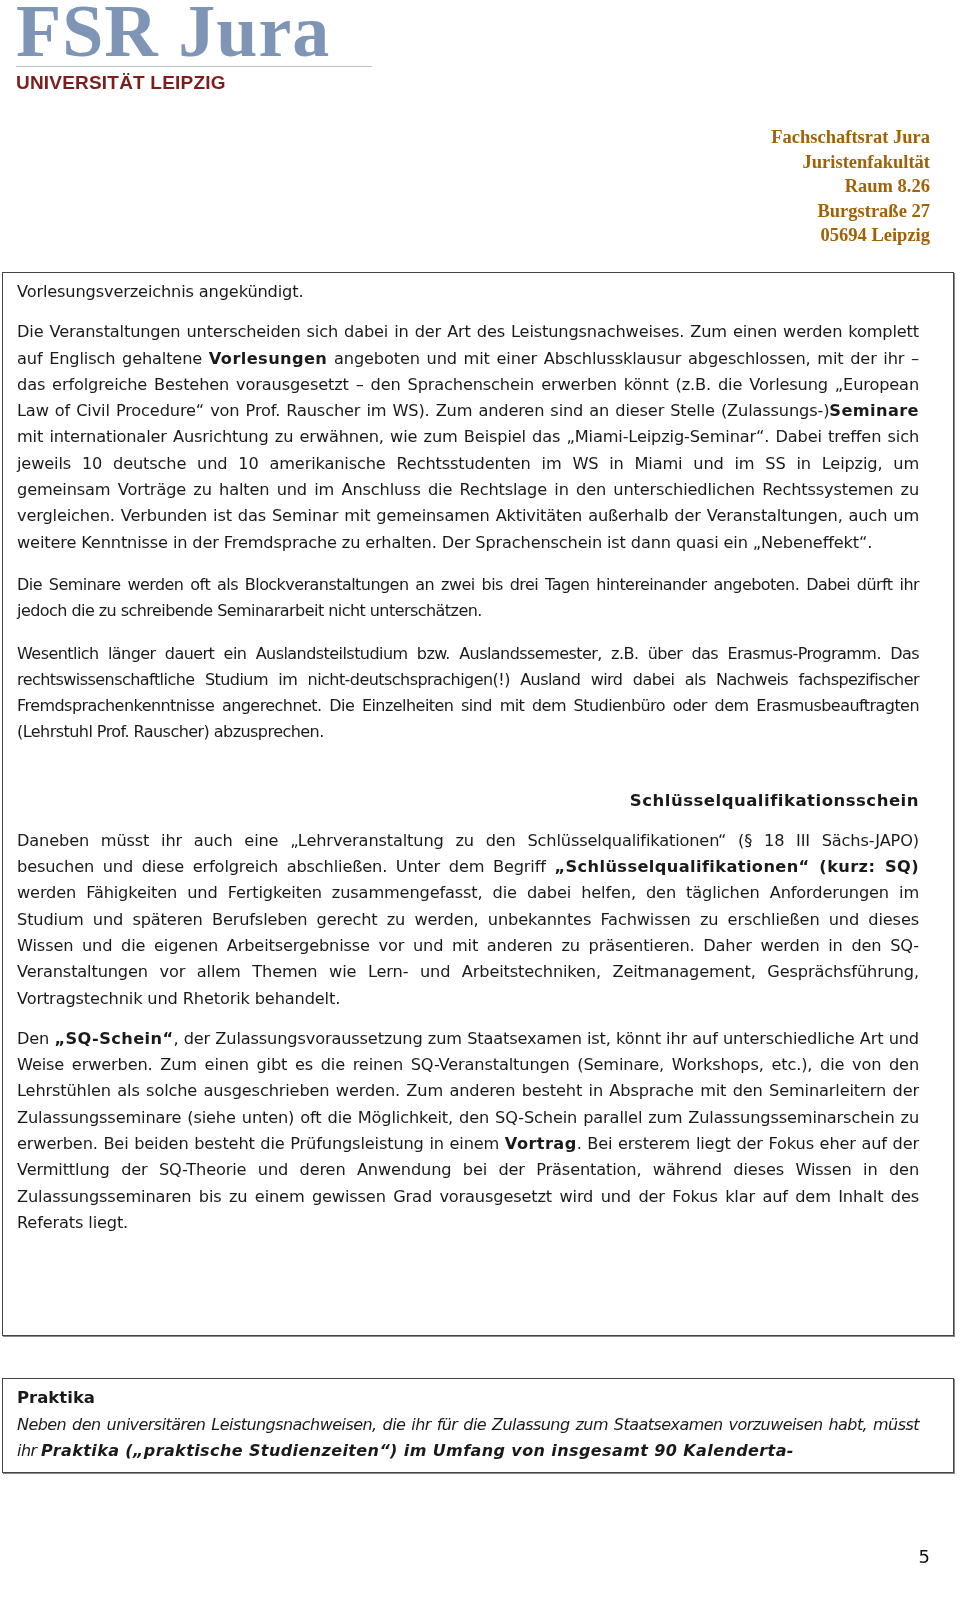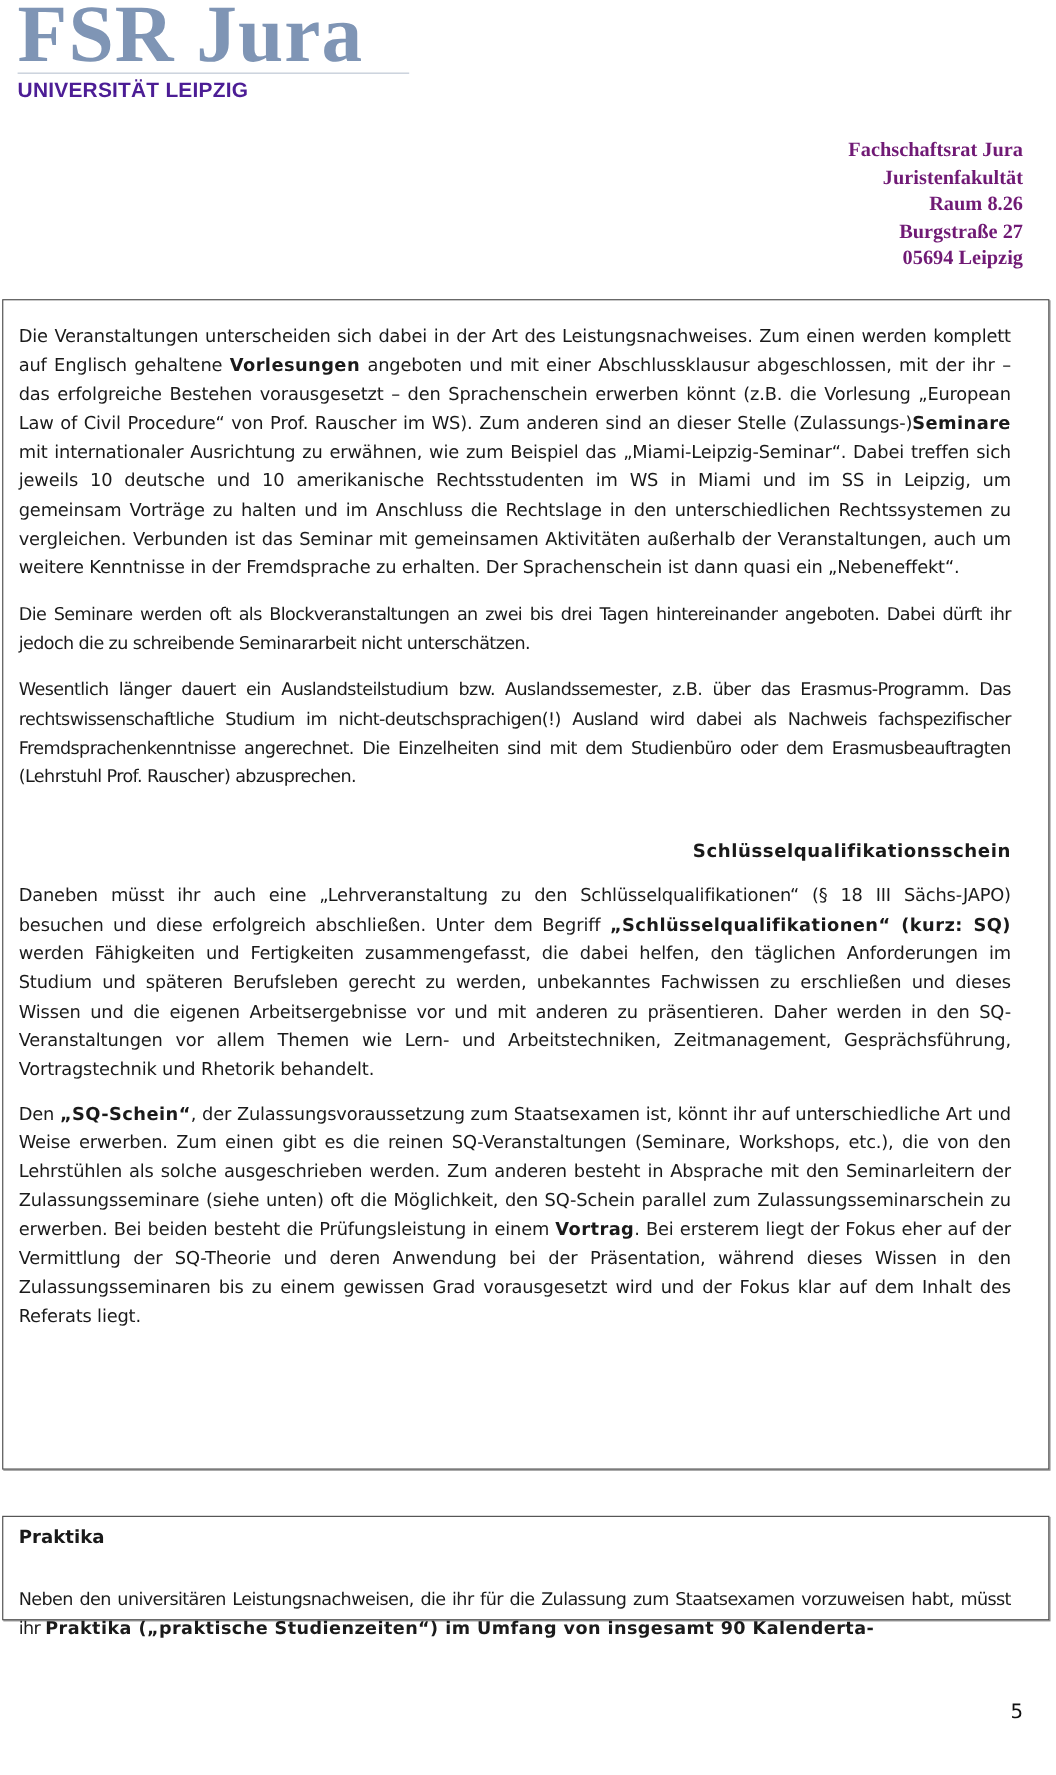--- a/index.html
+++ b/index.html
@@ -18,7 +18,7 @@
   .uni {
     position: absolute; left: 16px; top: 72px;
     font-family: "Liberation Sans", sans-serif; font-weight: bold;
-    font-size: 19px; color: #4c1d95; letter-spacing: 0.2px;
+    font-size: 19px; color: #7f1d1d; letter-spacing: 0.2px;
   }
   .address {
     position: absolute; right: 30px; top: 125px; text-align: right;

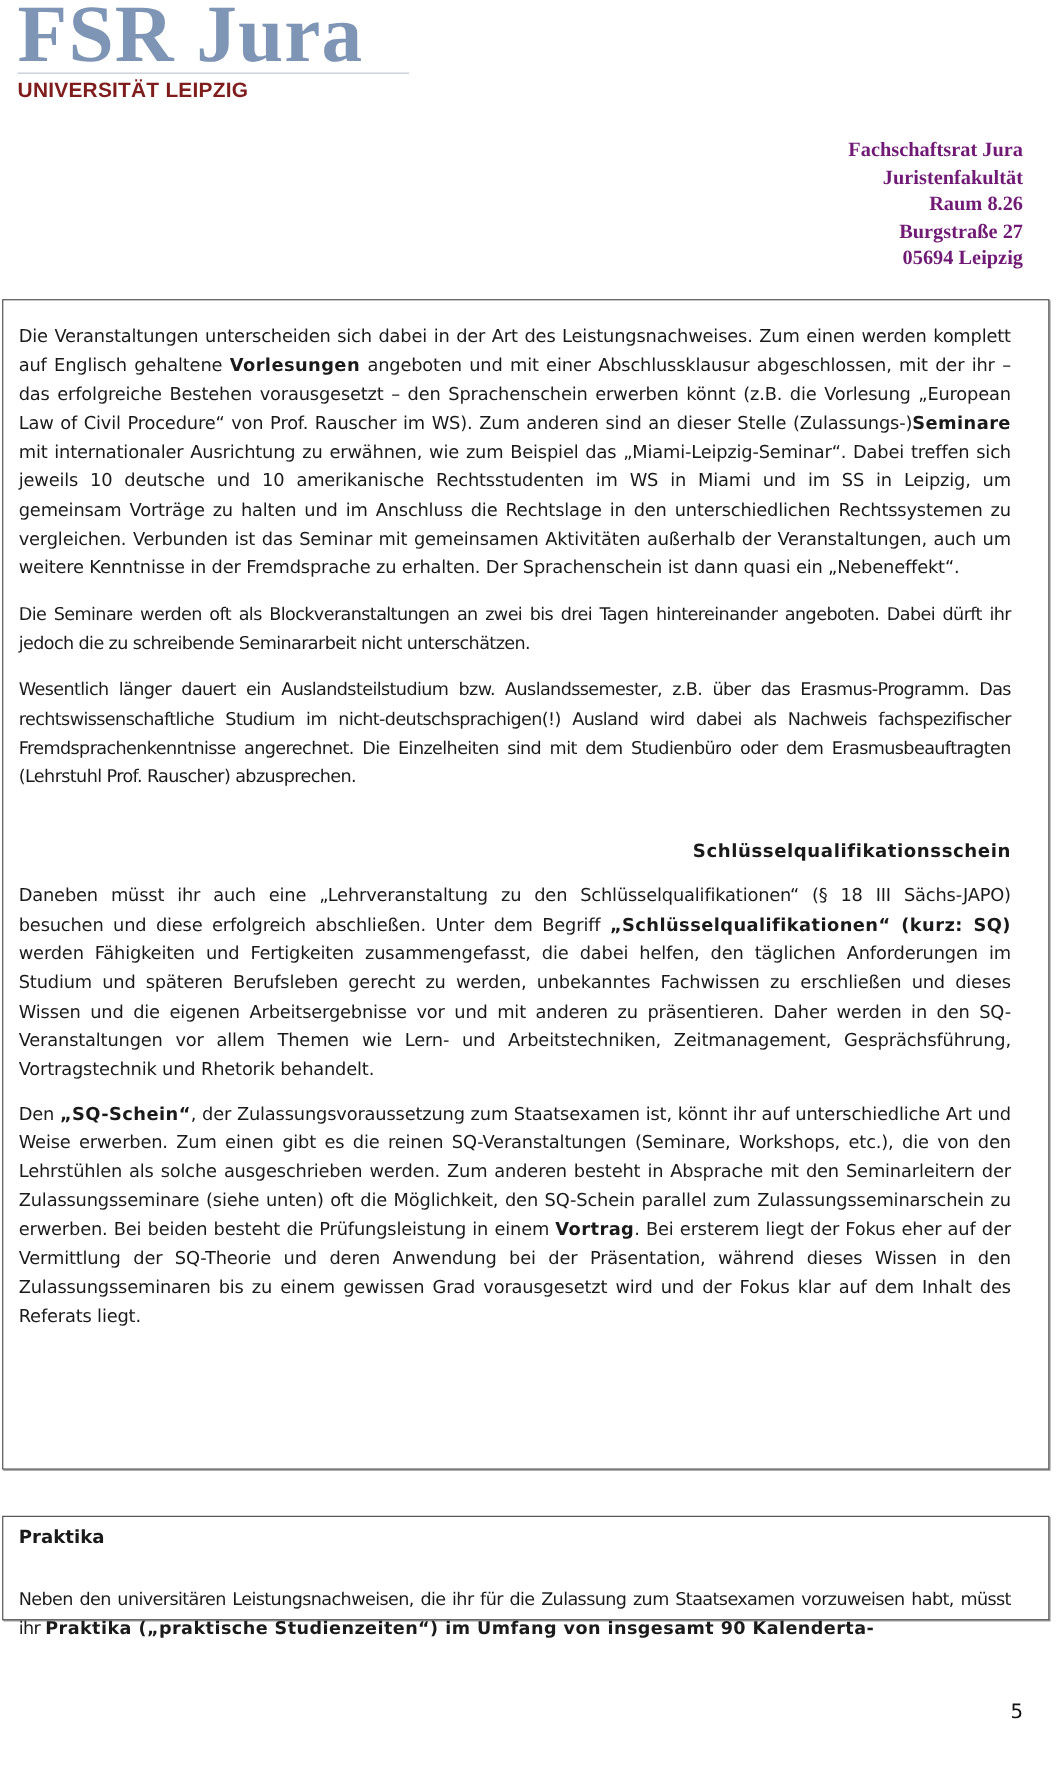--- a/index.html
+++ b/index.html
@@ -23,7 +23,7 @@
   .address {
     position: absolute; right: 30px; top: 125px; text-align: right;
     font-family: "Liberation Serif", serif; font-weight: bold;
-    font-size: 18.5px; line-height: 24.5px; color: #701a75;
+    font-size: 18.5px; line-height: 24.5px; color: #a16207;
   }
   .box {
     position: absolute; left: 2px; width: 952px;

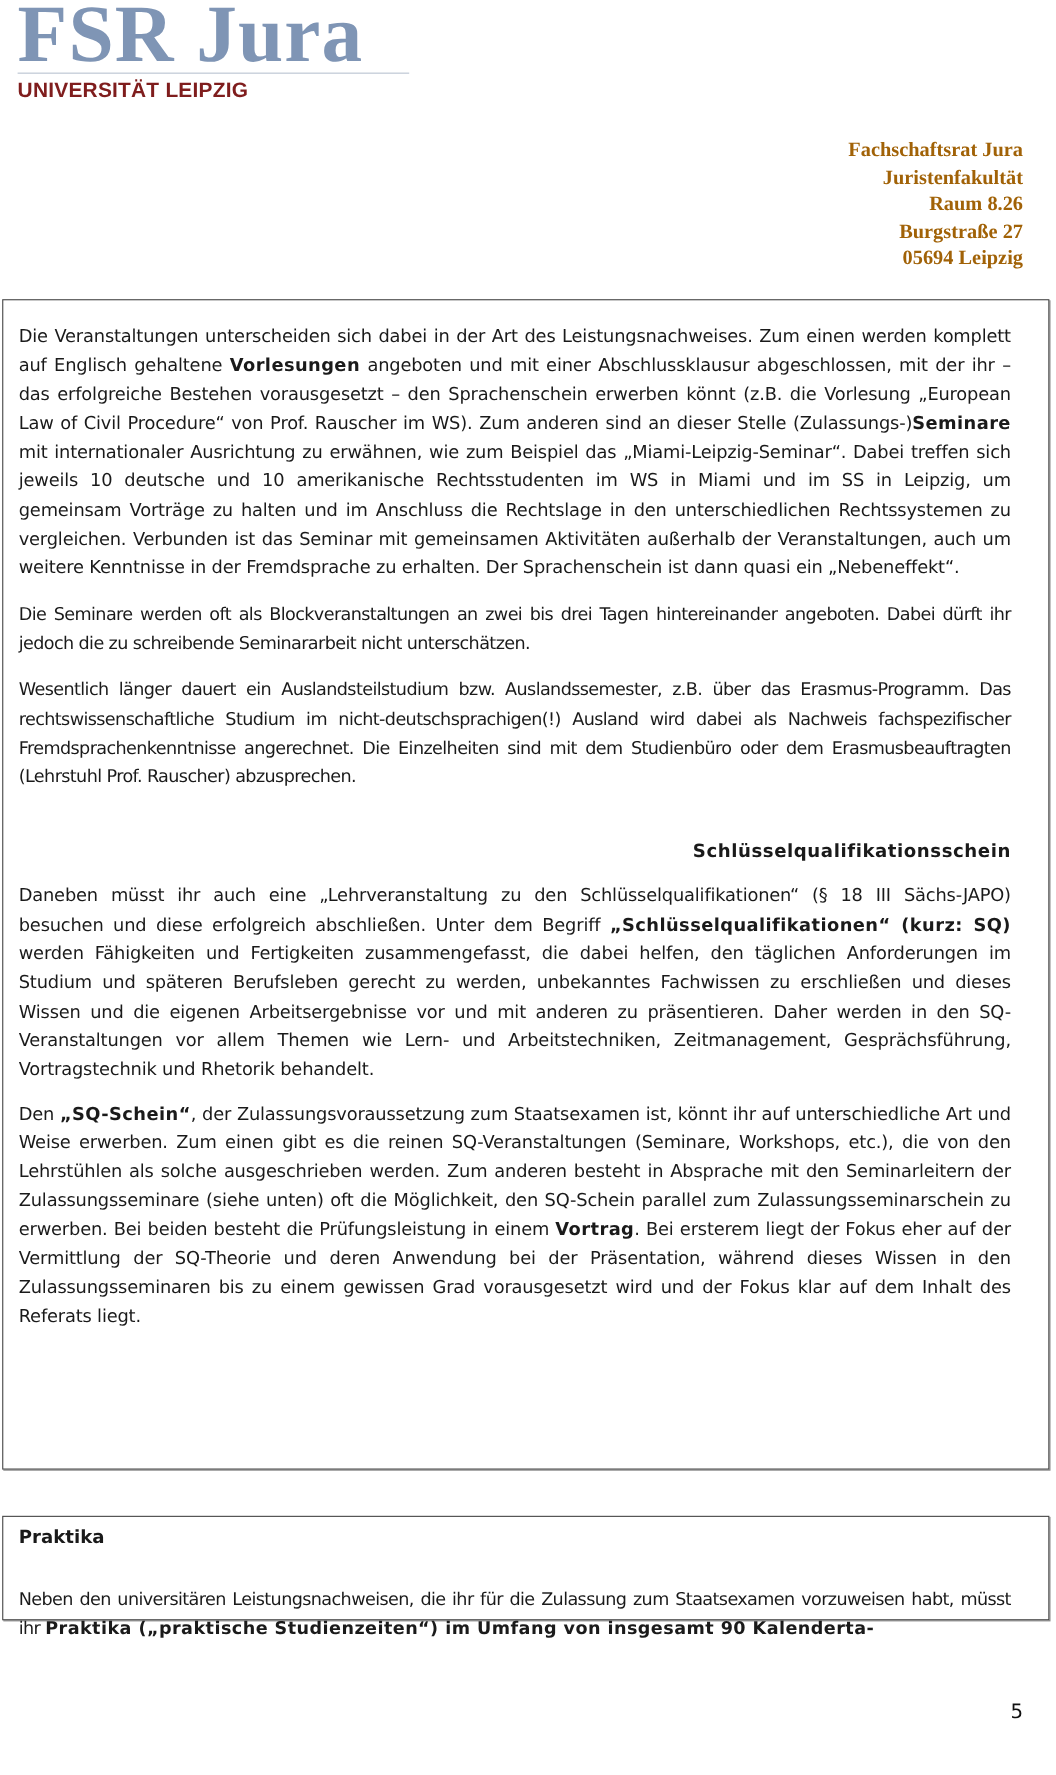--- a/index.html
+++ b/index.html
@@ -68,6 +68,7 @@
 
 <div class="box box1">
   <div class="content" style="top:6px;">
+    <p>Vorlesungsverzeichnis angekündigt.</p>
 
     <p style="margin-top:14px;"><span>Die Veranstaltungen unterscheiden sich dabei in der Art des Leistungsnachweises. Zum einen werden komplett auf Englisch gehaltene </span><b>Vorlesungen</b><span> angeboten und mit einer Abschlussklausur abgeschlossen, mit der ihr – das erfolgreiche Bestehen vorausgesetzt – den Sprachenschein erwerben könnt (z.B. die Vorlesung „European Law of Civil Procedure“ von Prof. Rauscher im WS). Zum anderen sind an dieser Stelle (Zulassungs-)</span><b>Seminare</b><span> mit internationaler Ausrichtung zu erwähnen, wie zum Beispiel das „Miami-Leipzig-Seminar“. Dabei treffen sich jeweils 10 deutsche und 10 amerikanische Rechtsstudenten im WS in Miami und im SS in Leipzig, um gemeinsam Vorträge zu halten und im Anschluss die Rechtslage in den unterschiedlichen Rechtssystemen zu vergleichen. Verbunden ist das Seminar mit gemeinsamen Aktivitäten außerhalb der Veranstaltungen, auch um weitere Kenntnisse in der Fremdsprache zu erhalten. Der Sprachenschein ist dann quasi ein „Nebeneffekt“.</span></p>
 

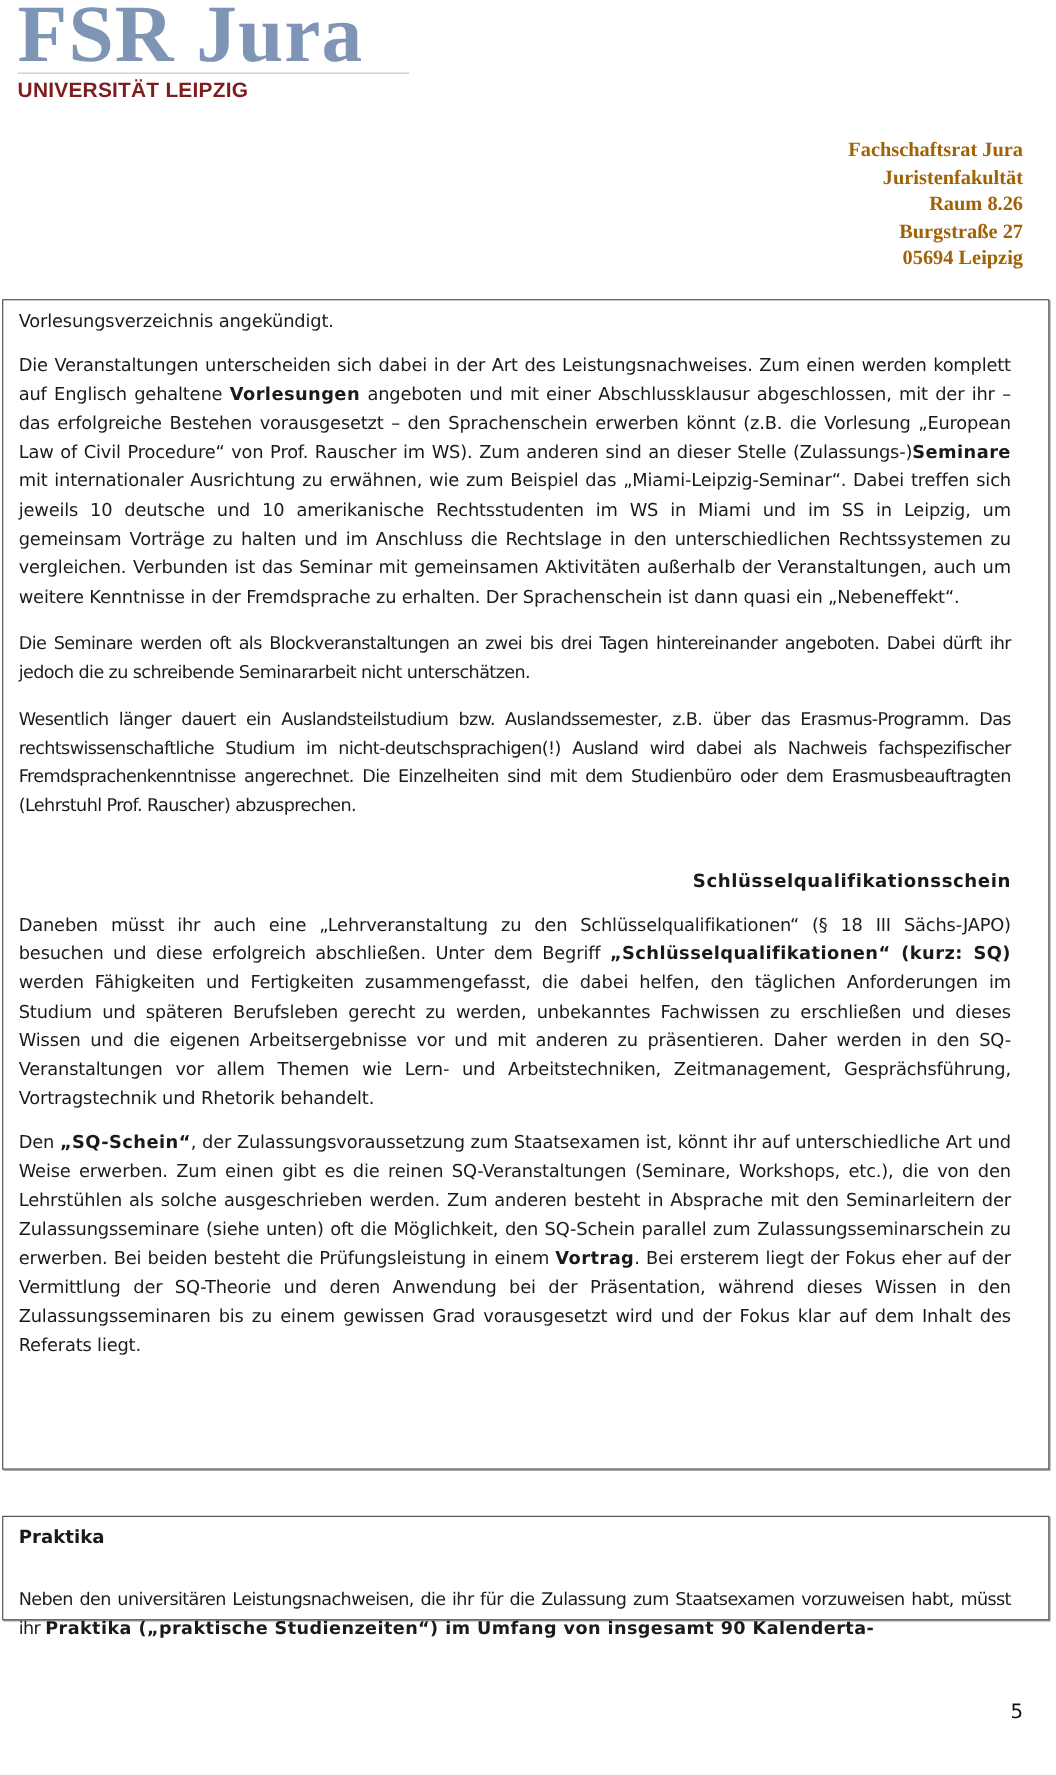--- a/index.html
+++ b/index.html
@@ -88,7 +88,7 @@
 <div class="box box2">
   <div class="content" style="top:6px;">
     <h3 class="sans-narrow">Praktika</h3>
-    <p class="narrow" style="margin-top:30px;"><span>Neben den universitären Leistungsnachweisen, die ihr für die Zulassung zum Staatsexamen vorzuweisen habt, müsst ihr </span><b>Praktika („praktische Studienzeiten“) im Umfang von insgesamt 90 Kalenderta-</b></p>
+    <p class="narrow" style="margin-top:1px;font-style:italic;"><span>Neben den universitären Leistungsnachweisen, die ihr für die Zulassung zum Staatsexamen vorzuweisen habt, müsst ihr </span><b>Praktika („praktische Studienzeiten“) im Umfang von insgesamt 90 Kalenderta-</b></p>
   </div>
 </div>
 

